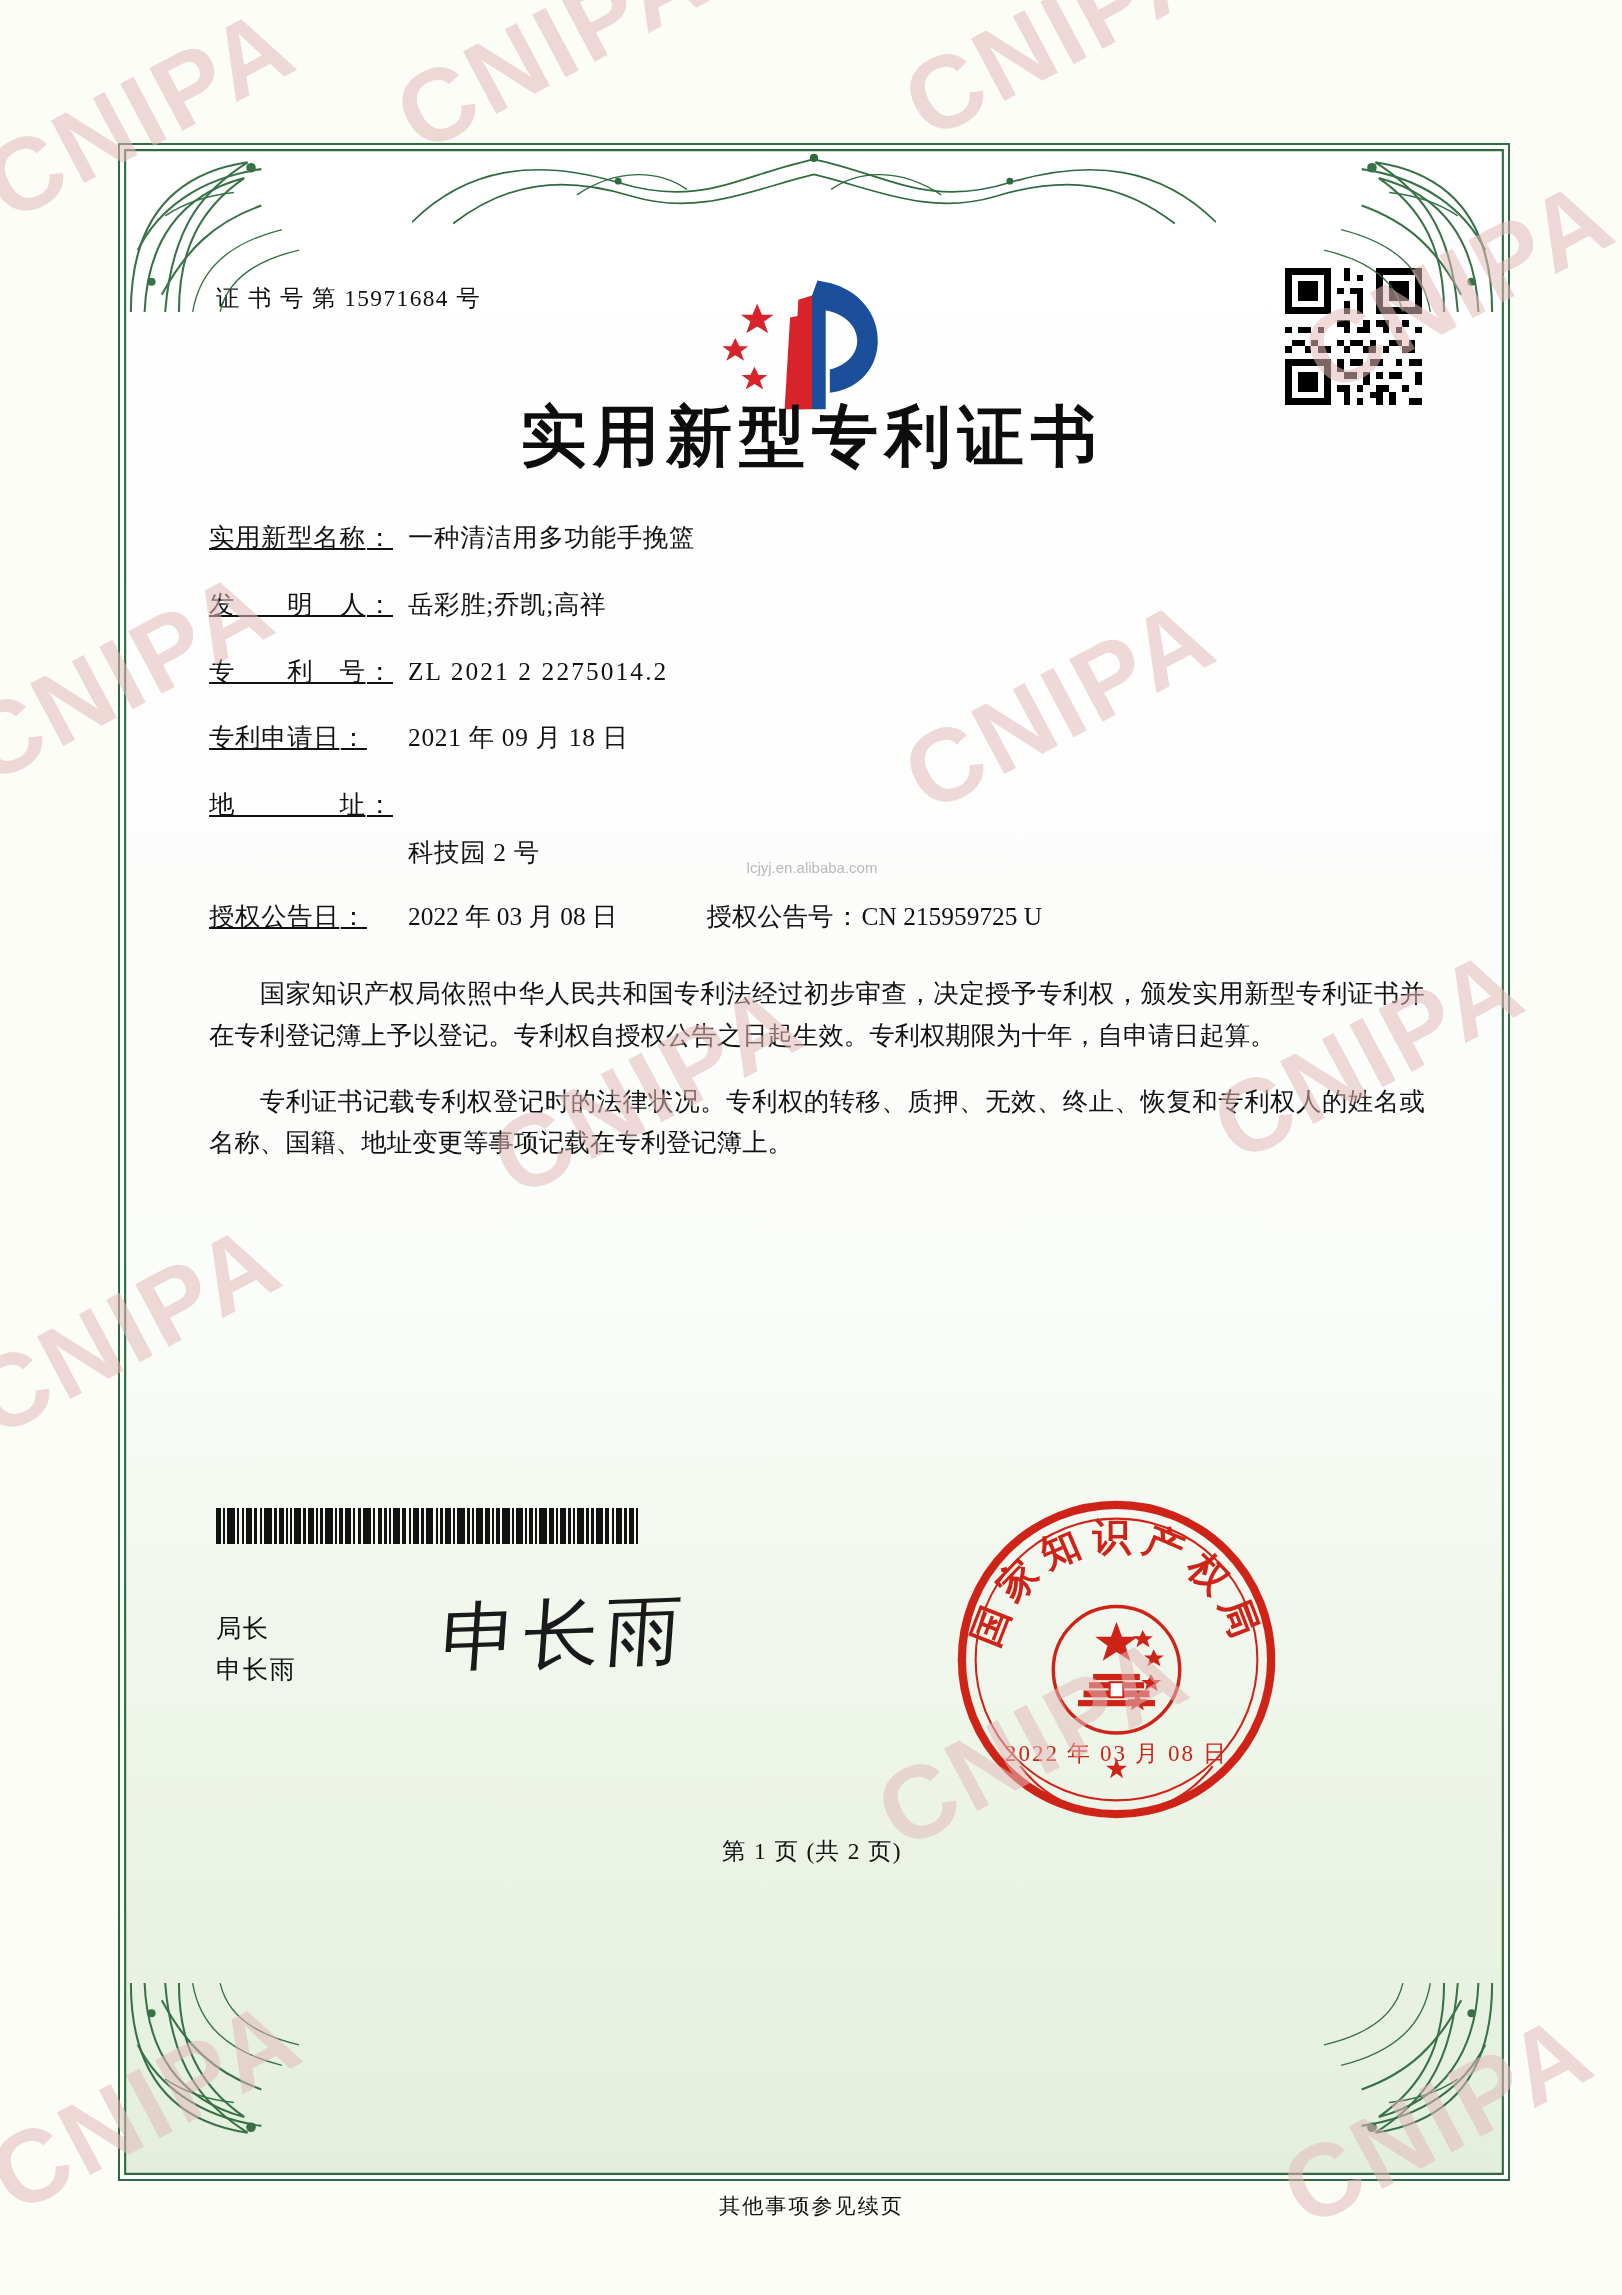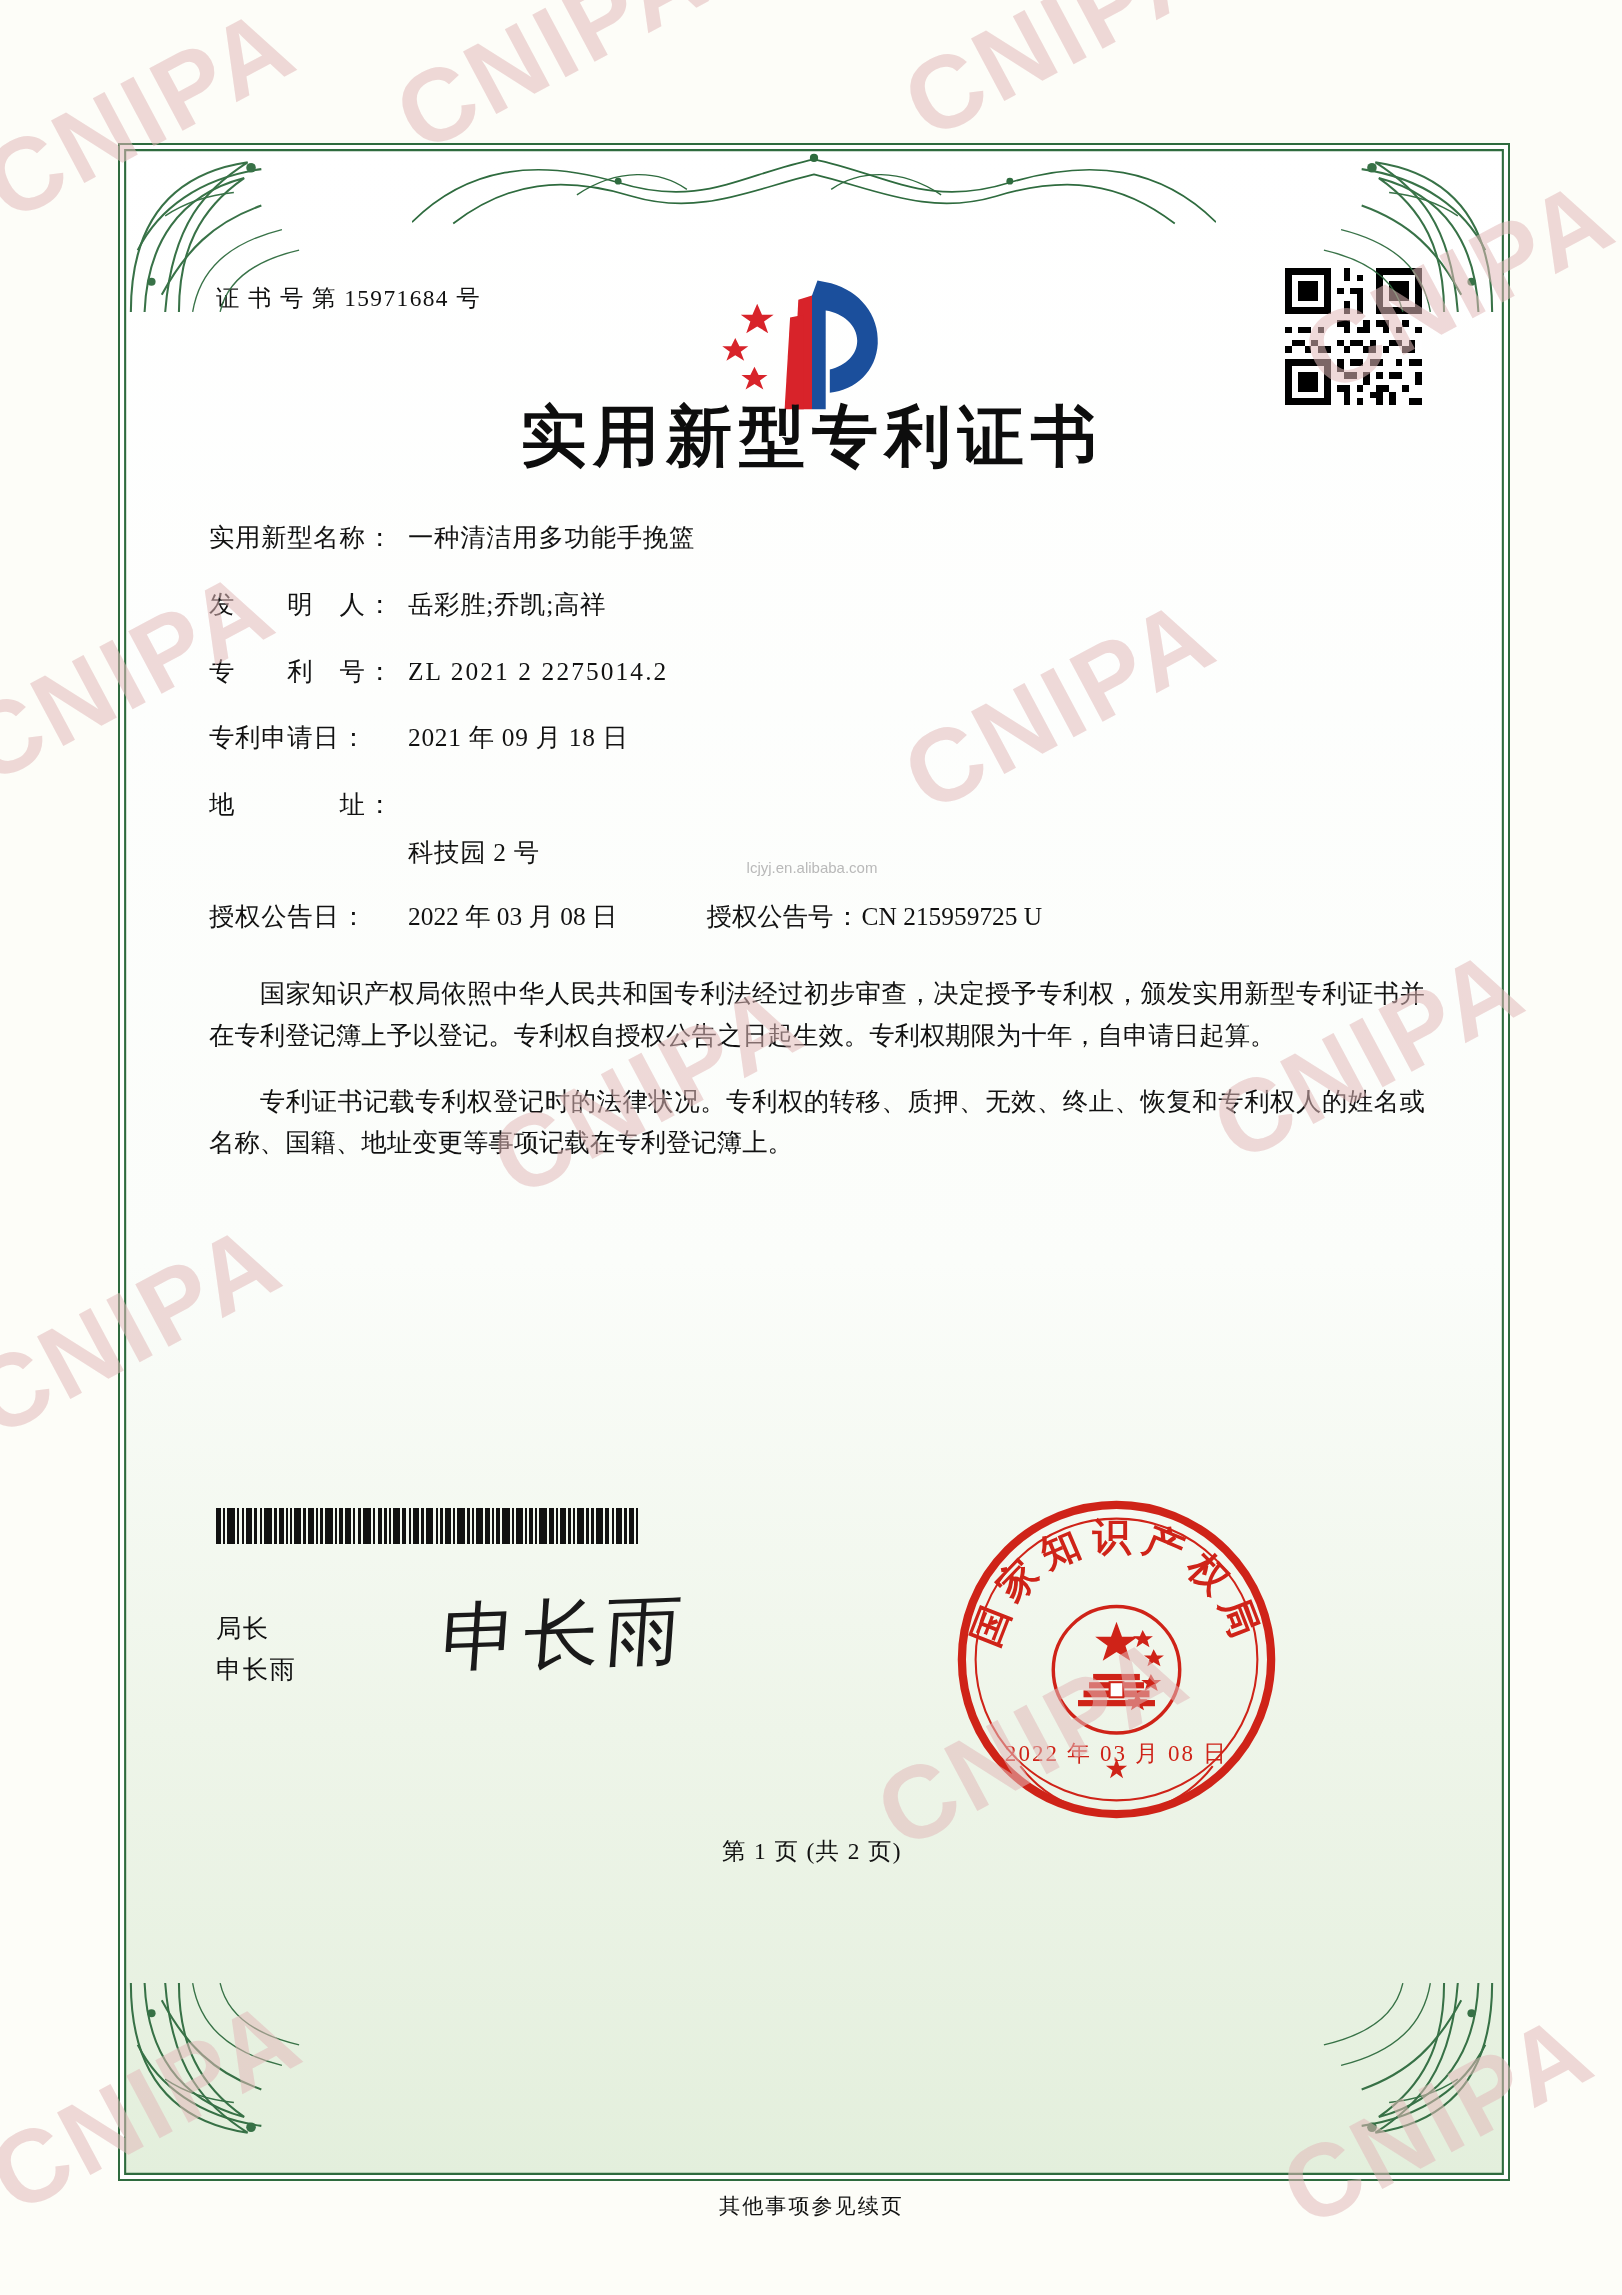--- a/index.html
+++ b/index.html
@@ -134,6 +134,7 @@
     flex: 0 0 199px;
     letter-spacing: 0.7px;
     white-space: nowrap;
+    text-decoration: underline;
   }
   .f-colon { margin: 0 1.4px; }
   .f-value {

